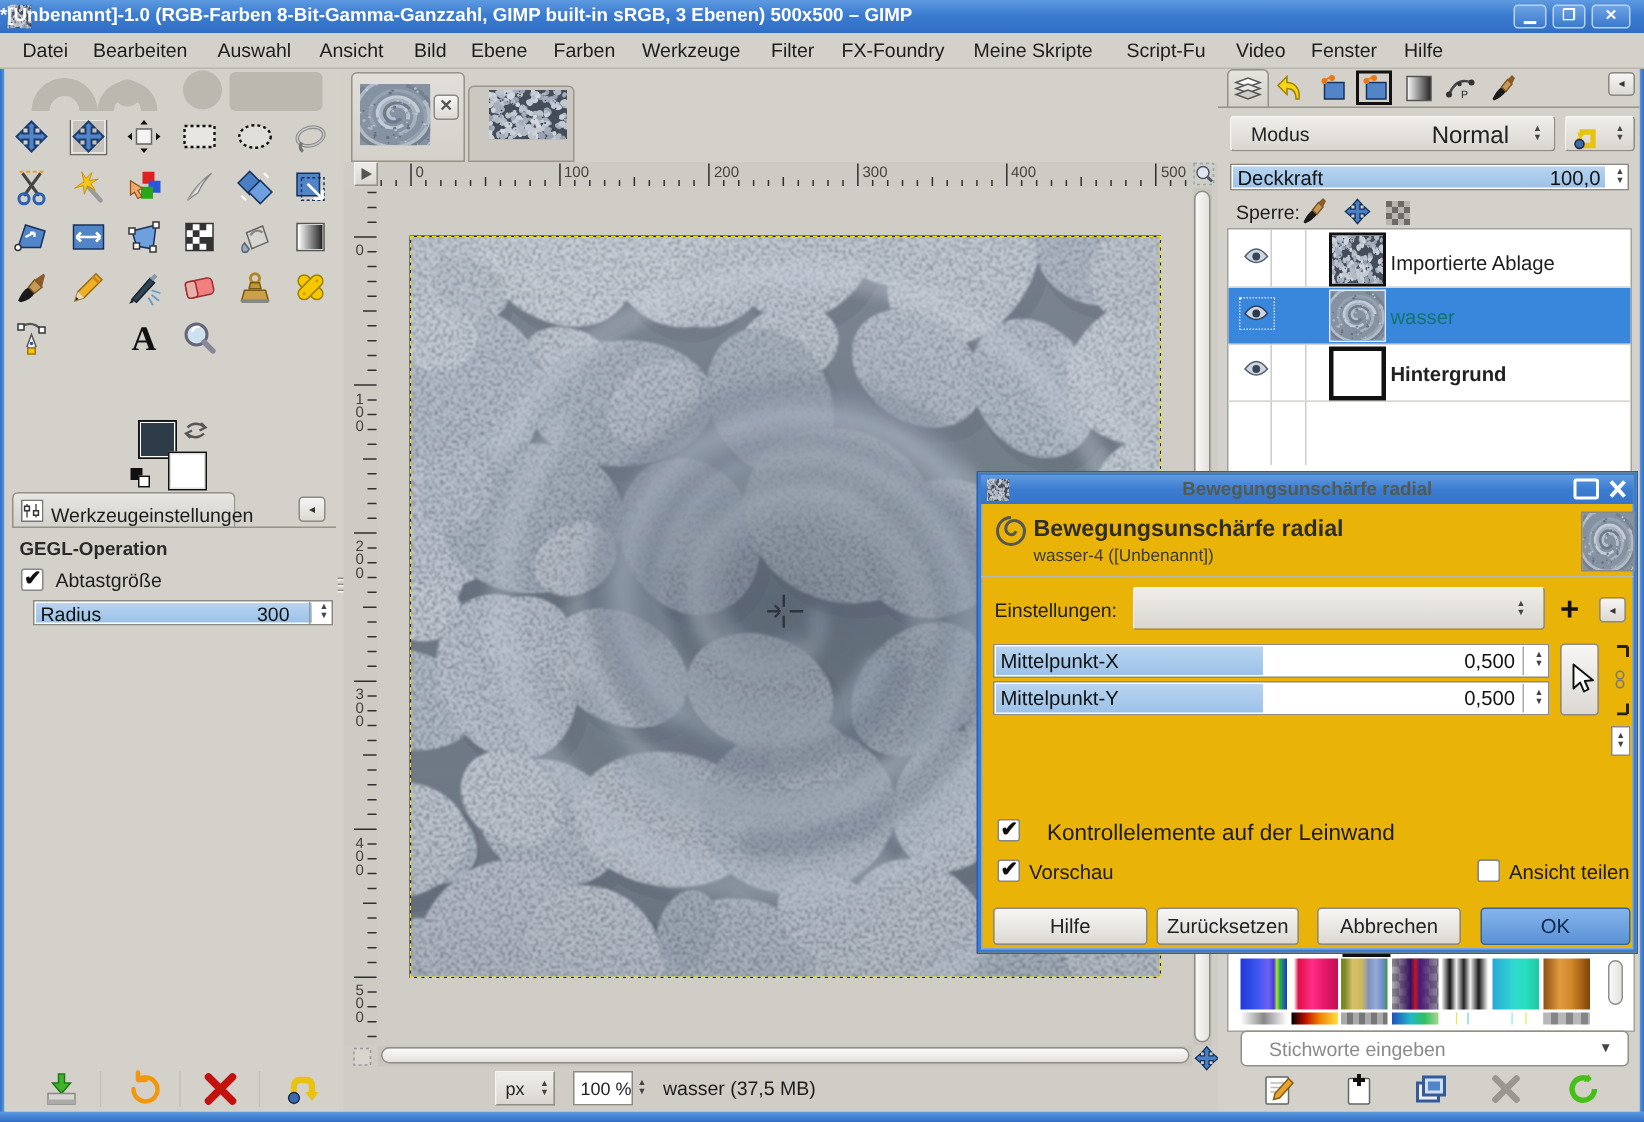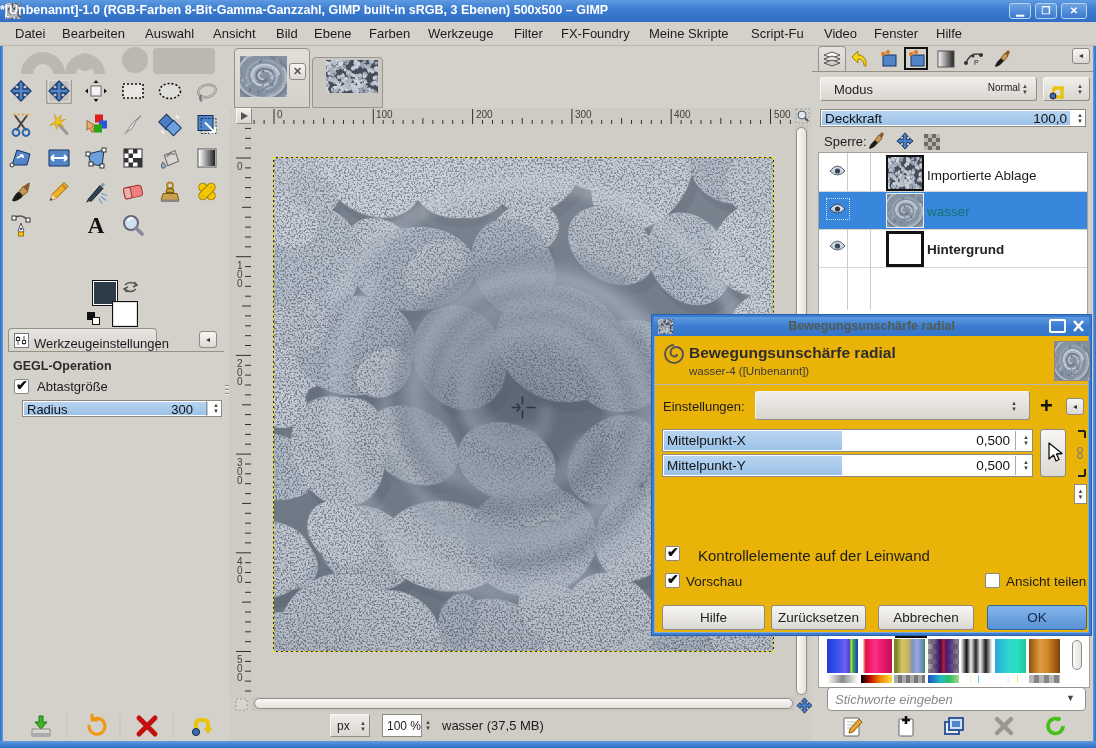--- a/index.html
+++ b/index.html
@@ -692,7 +692,7 @@
 
   <div class="abs out" style="left:8px;top:31px;width:217px;height:24px;border-radius:3px">
     <span class="abs" style="left:13px;top:4px;font-size:13px;color:#222">Modus</span>
-    <span class="abs" style="right:16px;top:4px;font-size:10px;color:#222">Normal</span>
+    <span class="abs" style="right:30px;top:4px;font-size:16px;color:#222">Normal</span>
     <div class="abs spin" style="right:8px;top:5px">▲<br>▼</div>
   </div>
   <div class="abs out" style="left:231px;top:31px;width:47px;height:24px;border-radius:3px">

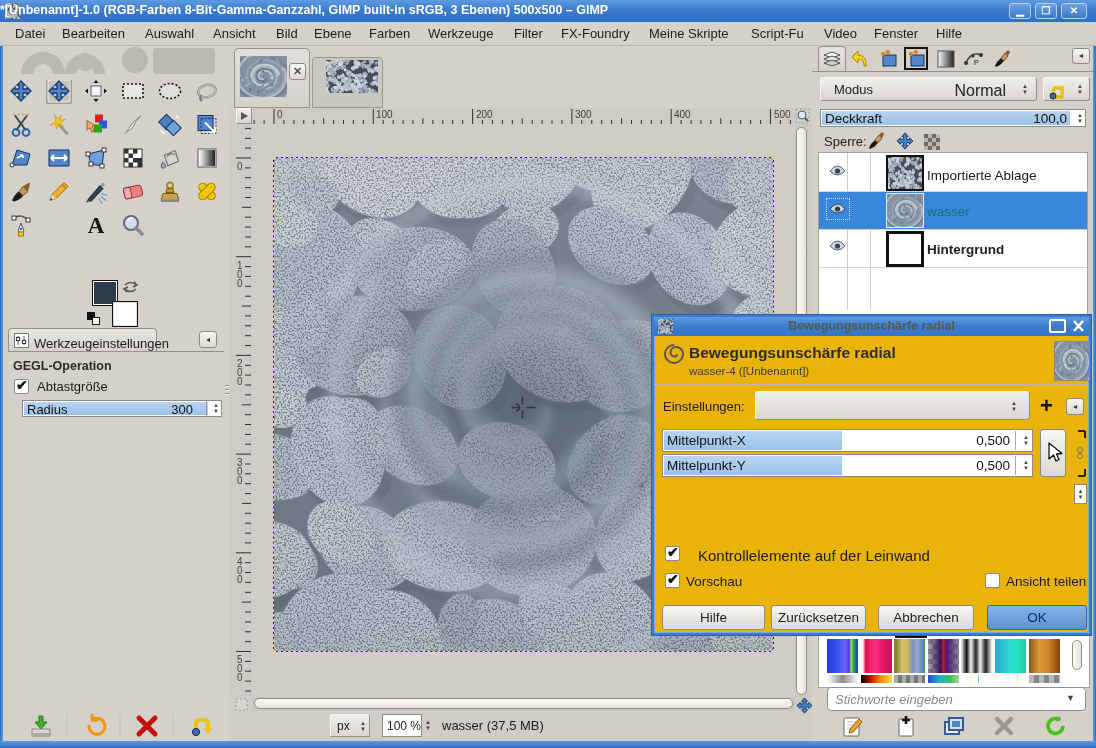--- a/index.html
+++ b/index.html
@@ -787,7 +787,7 @@
   <div class="abs" style="left:260px;top:594px;width:10px;height:30px;border:1px solid #918d87;border-radius:5px;background:linear-gradient(90deg,#fbfaf9,#e4e1dc)"></div>
 
   <div class="abs" style="left:15px;top:641px;width:259px;height:24px;background:#fff;border:1px solid #948f89;border-radius:4px">
-    <span class="abs" style="left:7px;top:4px;font-style:italic;font-size:13px;color:#8a8a8a">Stichworte eingeben</span>
+    <span class="abs" style="left:18px;top:4px;font-size:13px;color:#8a8a8a">Stichworte eingeben</span>
     <span class="abs" style="right:10px;top:5px;font-size:9px;color:#444">▼</span>
   </div>
 

